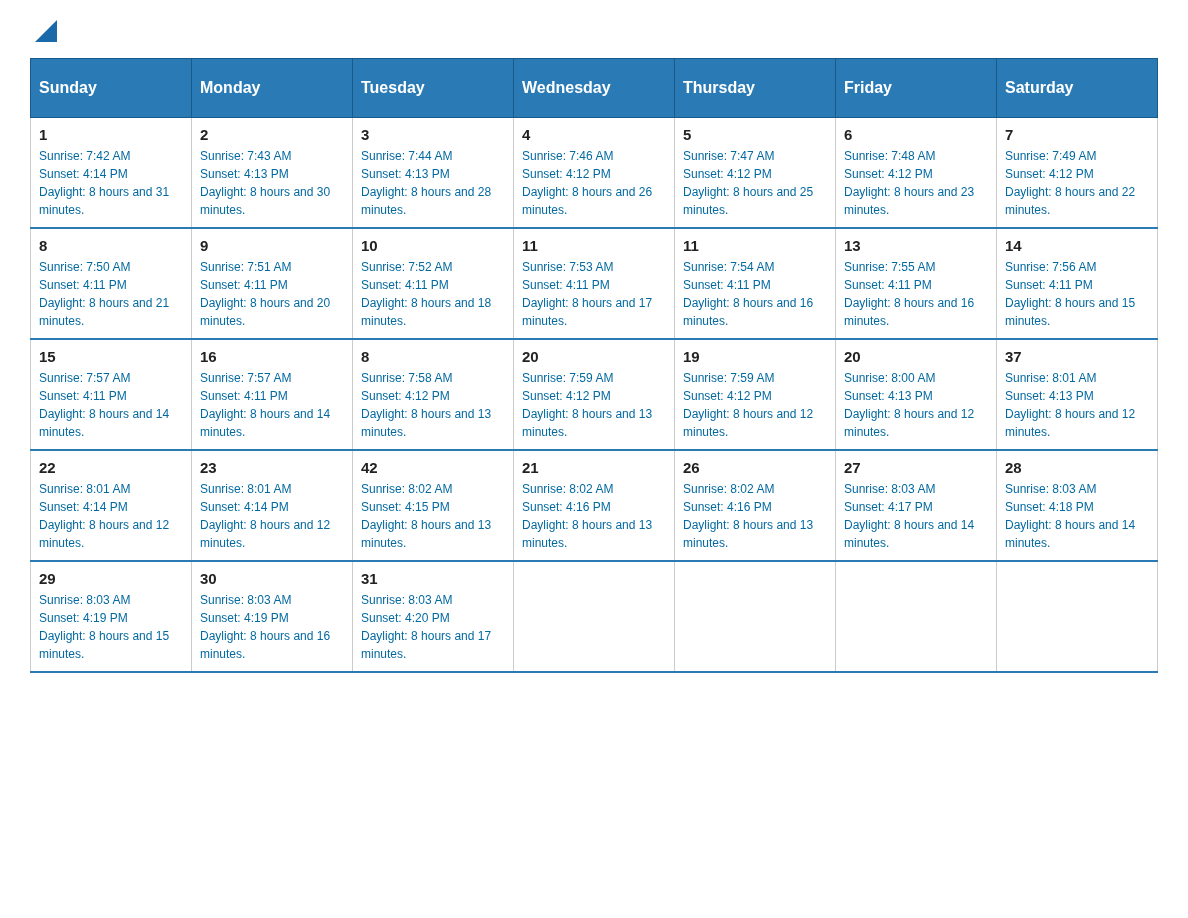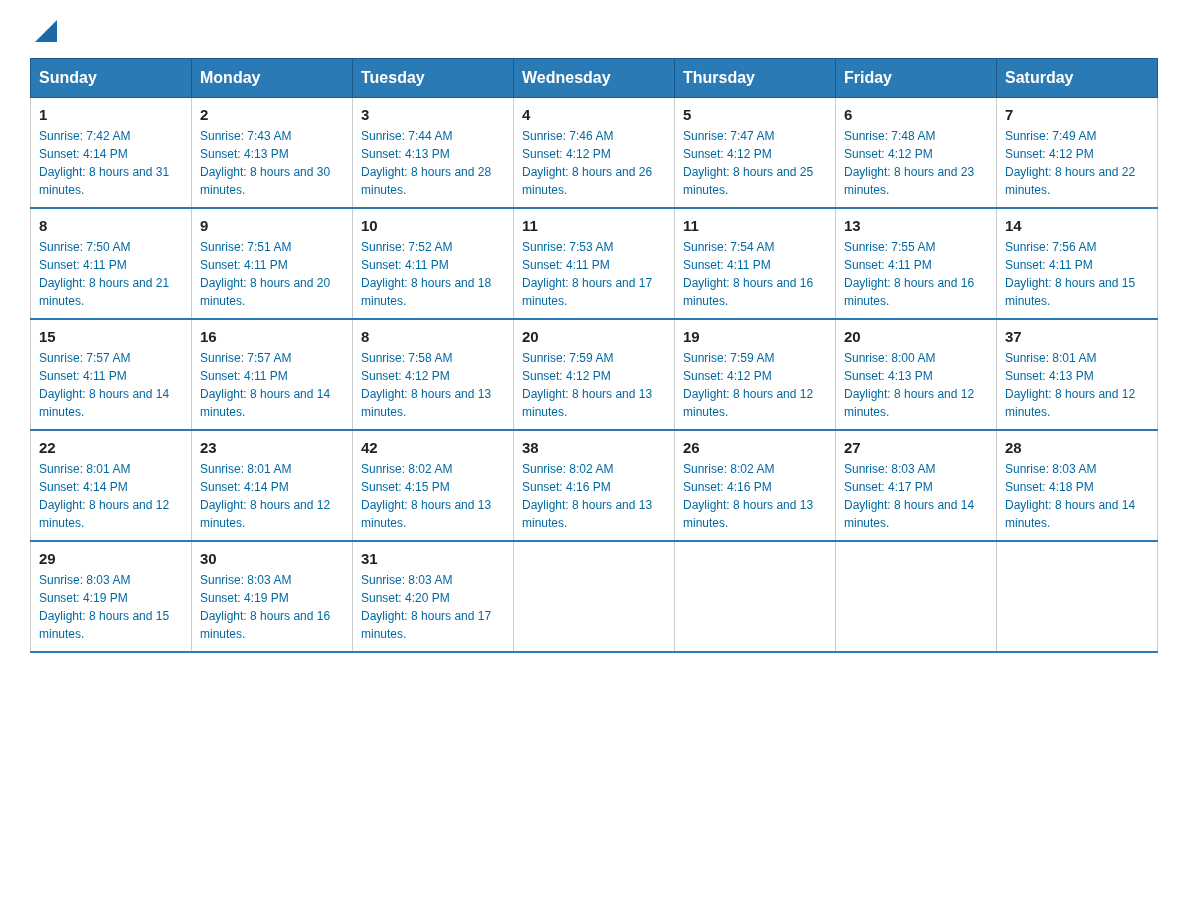--- a/index.html
+++ b/index.html
@@ -61,7 +61,7 @@
     .calendar thead tr th {
       background-color: #2a7ab5;
       color: #fff;
-      padding: 10px 8px;
+      padding: 20px 8px;
       font-size: 16px;
       font-weight: bold;
       text-align: left;

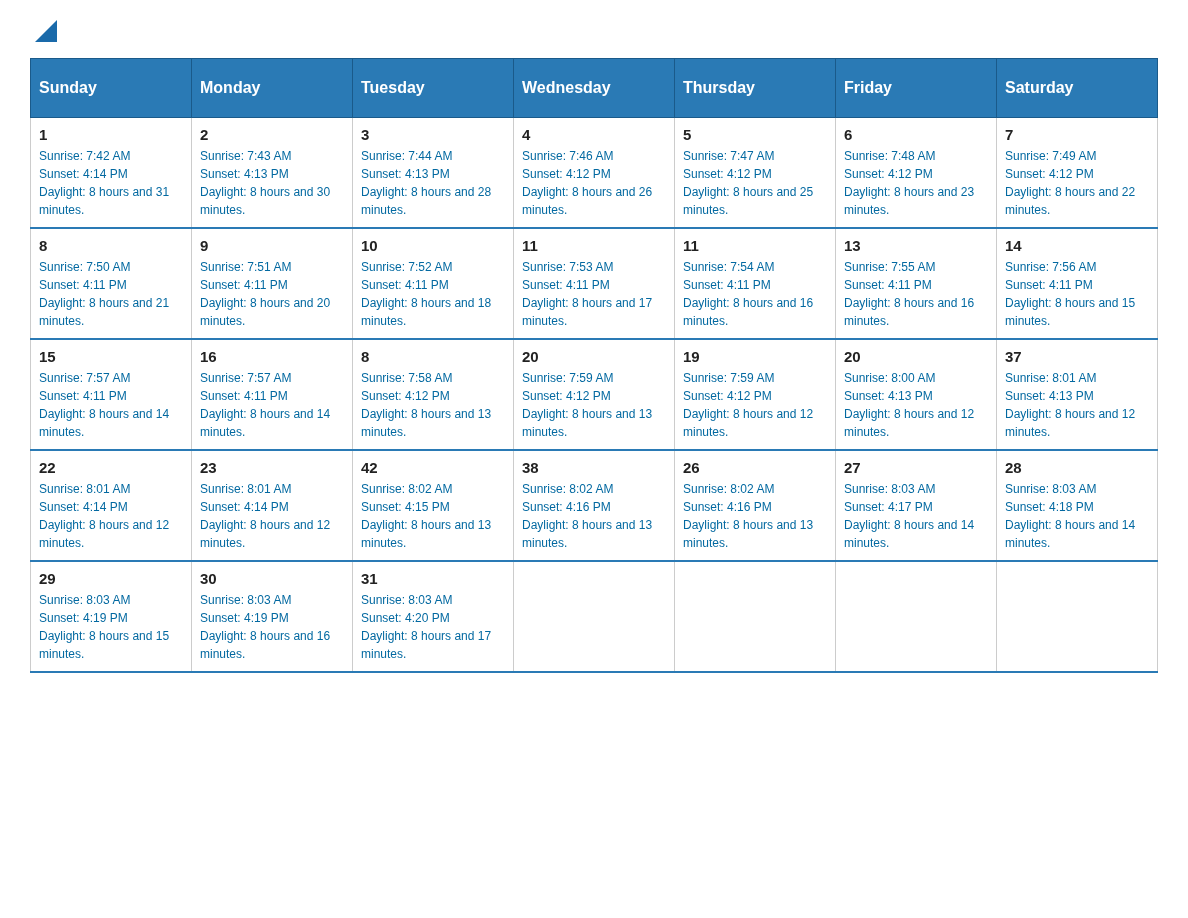--- a/index.html
+++ b/index.html
@@ -236,7 +236,7 @@
         <div class="day-info">Sunrise: 8:02 AM<br>Sunset: 4:15 PM<br>Daylight: 8 hours and 13 minutes.</div>
         </td>
         <td>
-          <div class="day-num">38</div>
+          <div class="day-num">21</div>
         <div class="day-info">Sunrise: 8:02 AM<br>Sunset: 4:16 PM<br>Daylight: 8 hours and 13 minutes.</div>
         </td>
         <td>

